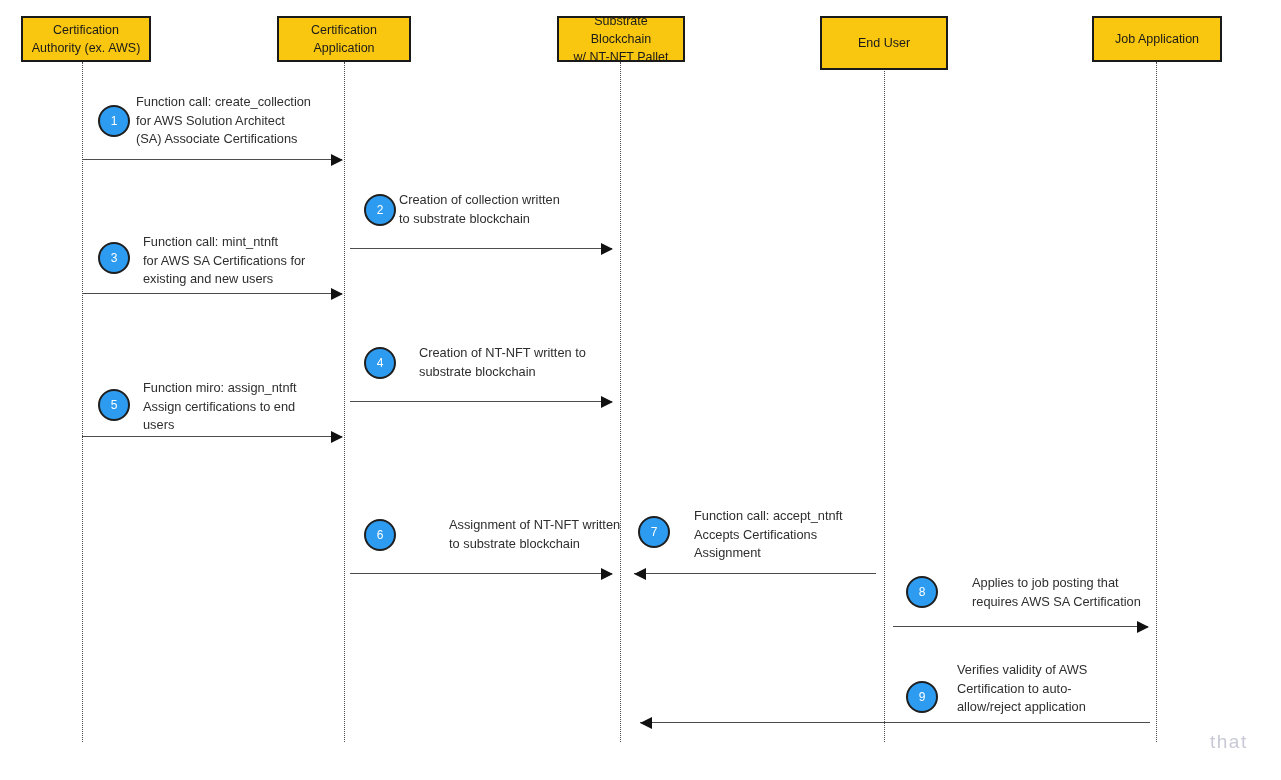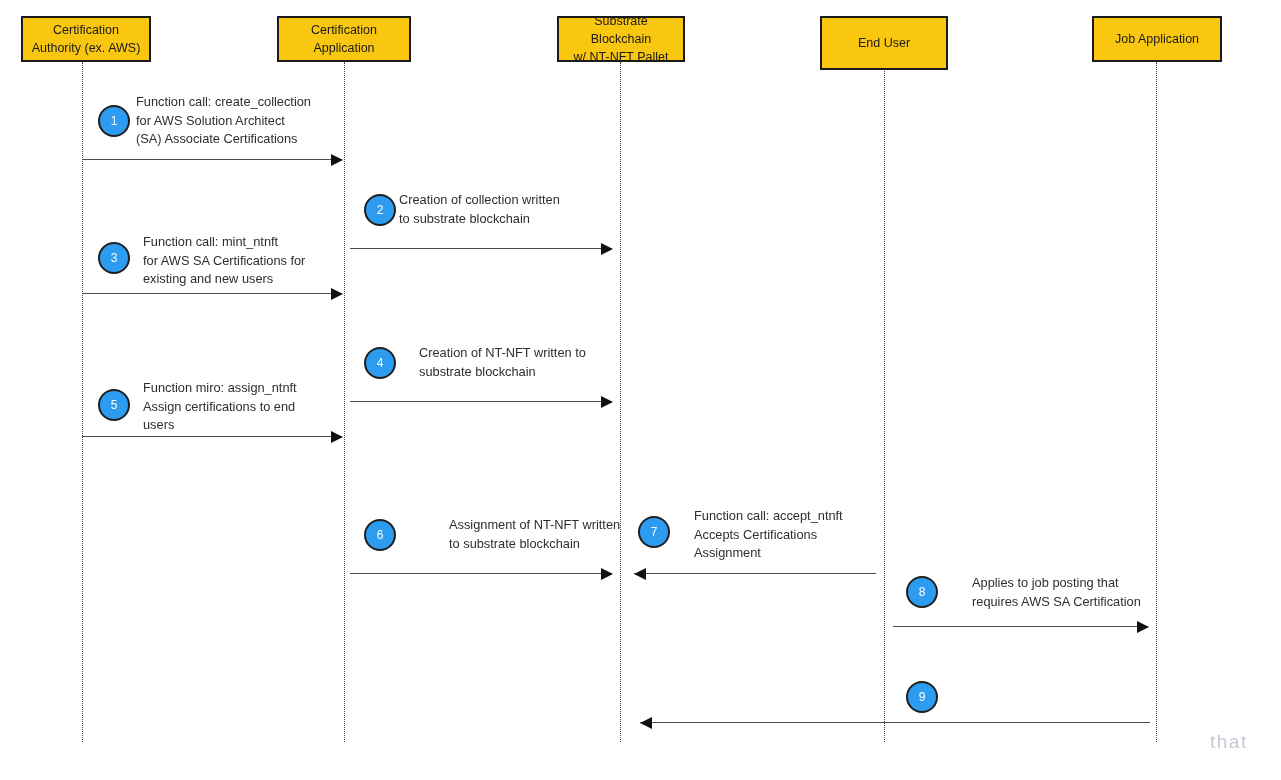--- a/index.html
+++ b/index.html
@@ -181,6 +181,9 @@
     <div class="badge" style="left: 906px; top: 681px;">
       <span>9</span>
     </div>
+    <div class="msg-label" style="left: 957px; top: 661px;">Verifies validity of AWS
+Certification to auto-
+allow/reject application</div>
     <div class="watermark" style="left:1210px; top:731px;">that</div>
   </div>
 

